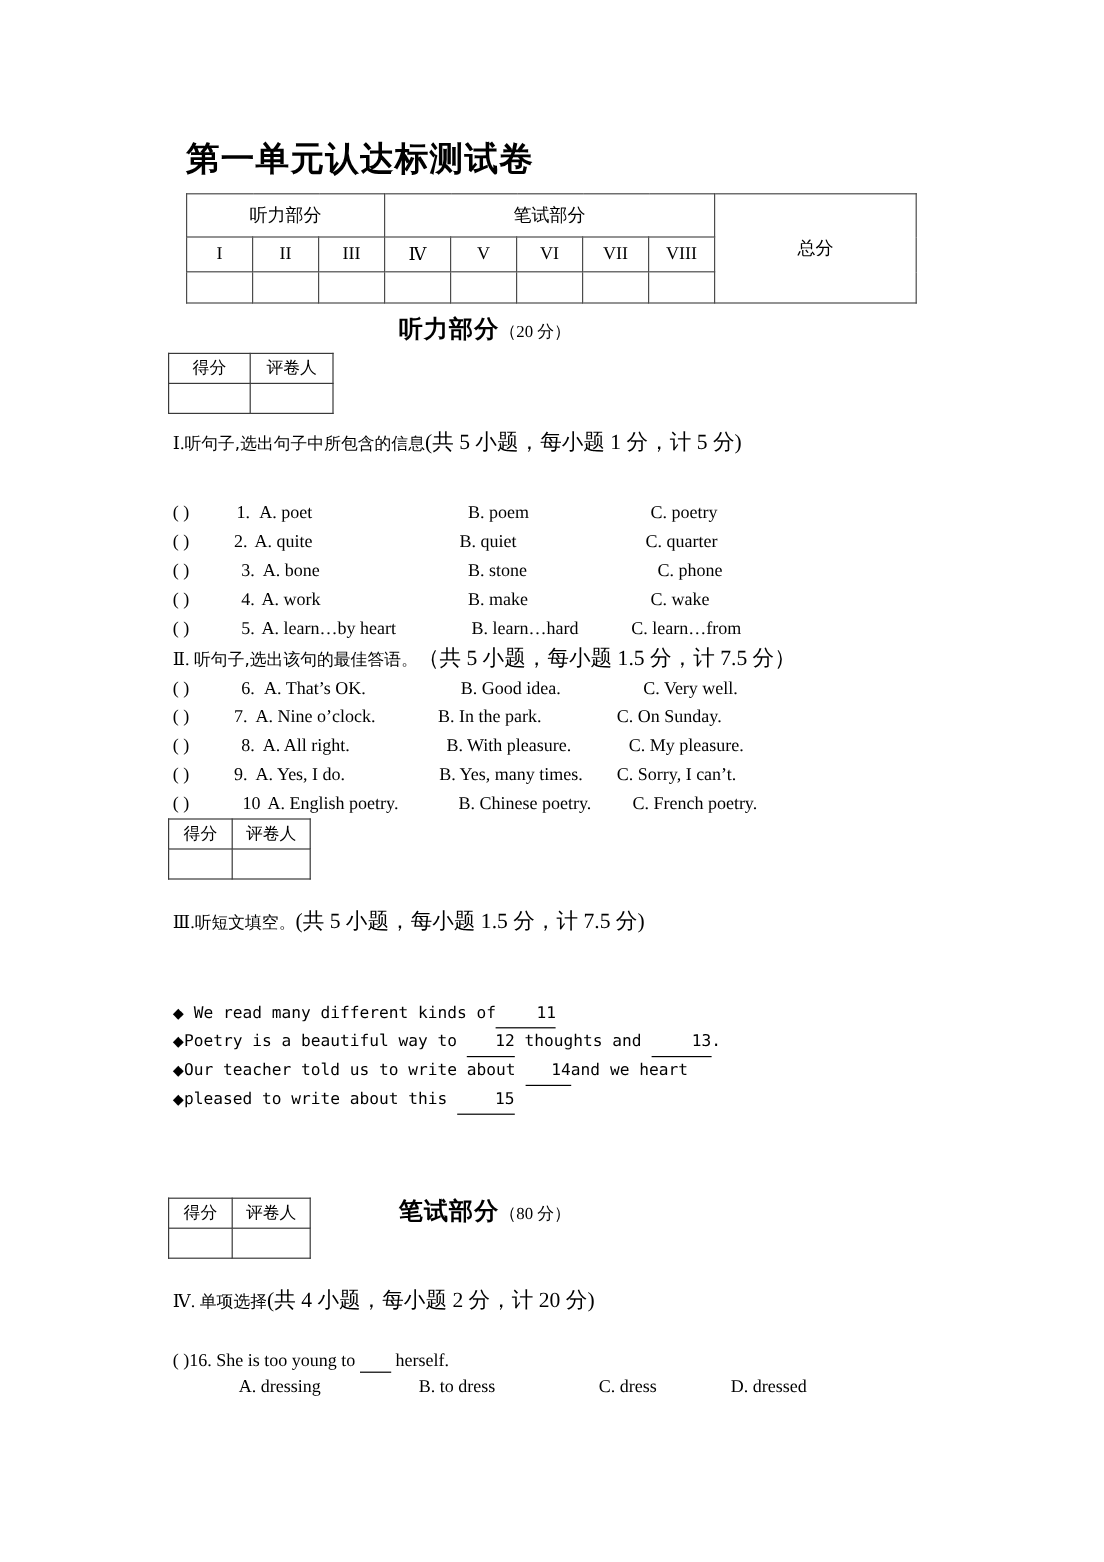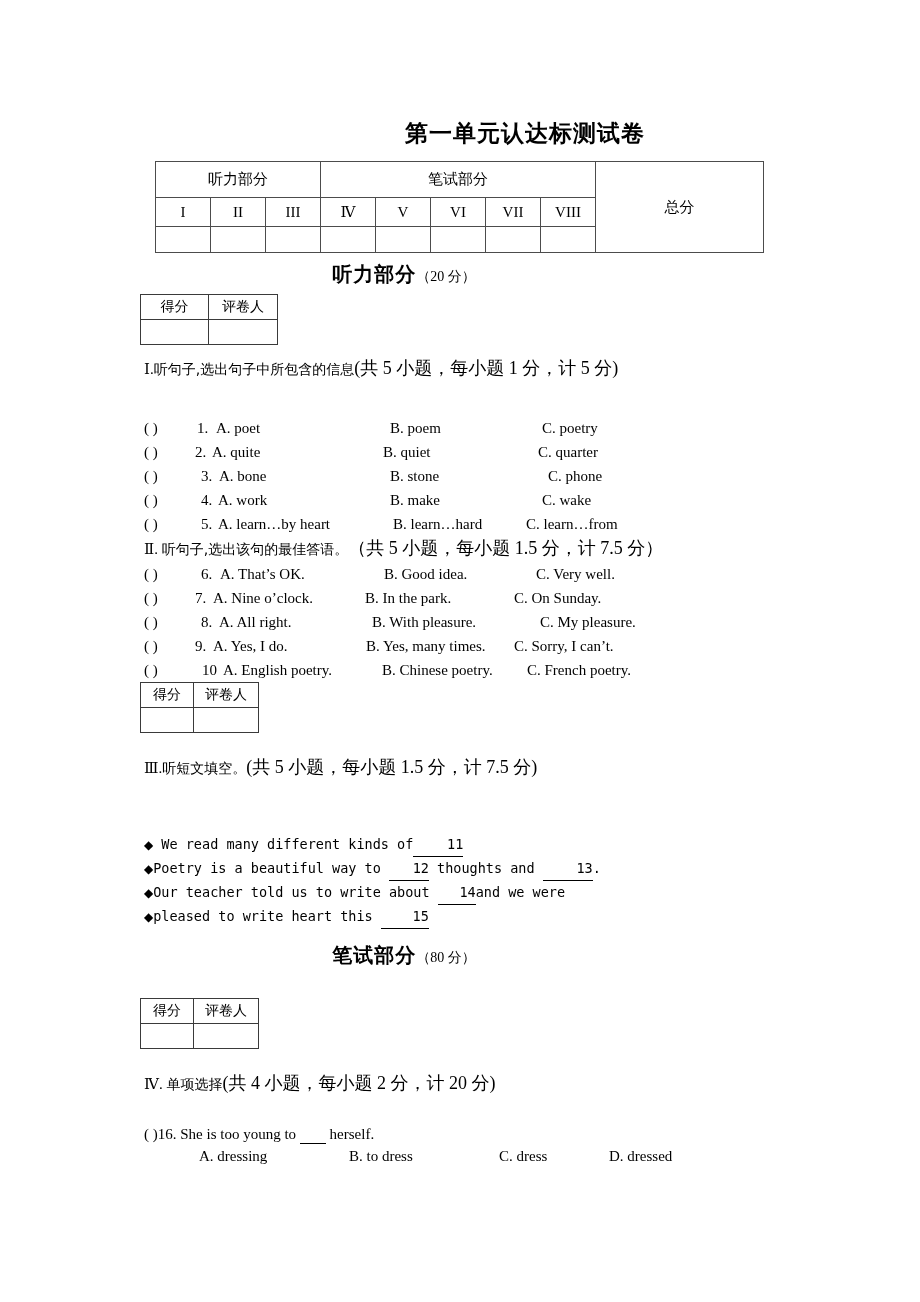--- a/index.html
+++ b/index.html
@@ -29,10 +29,10 @@
     left: 155px;
     top: 118px;
     width: 490px;
-    text-align: right;
+    text-align: left;
     font-family: "DejaVu Sans", sans-serif;
     font-weight: bold;
-    font-size: 23px;
+    font-size: 28px;
     letter-spacing: 1px;
     line-height: 30px;
     white-space: nowrap;

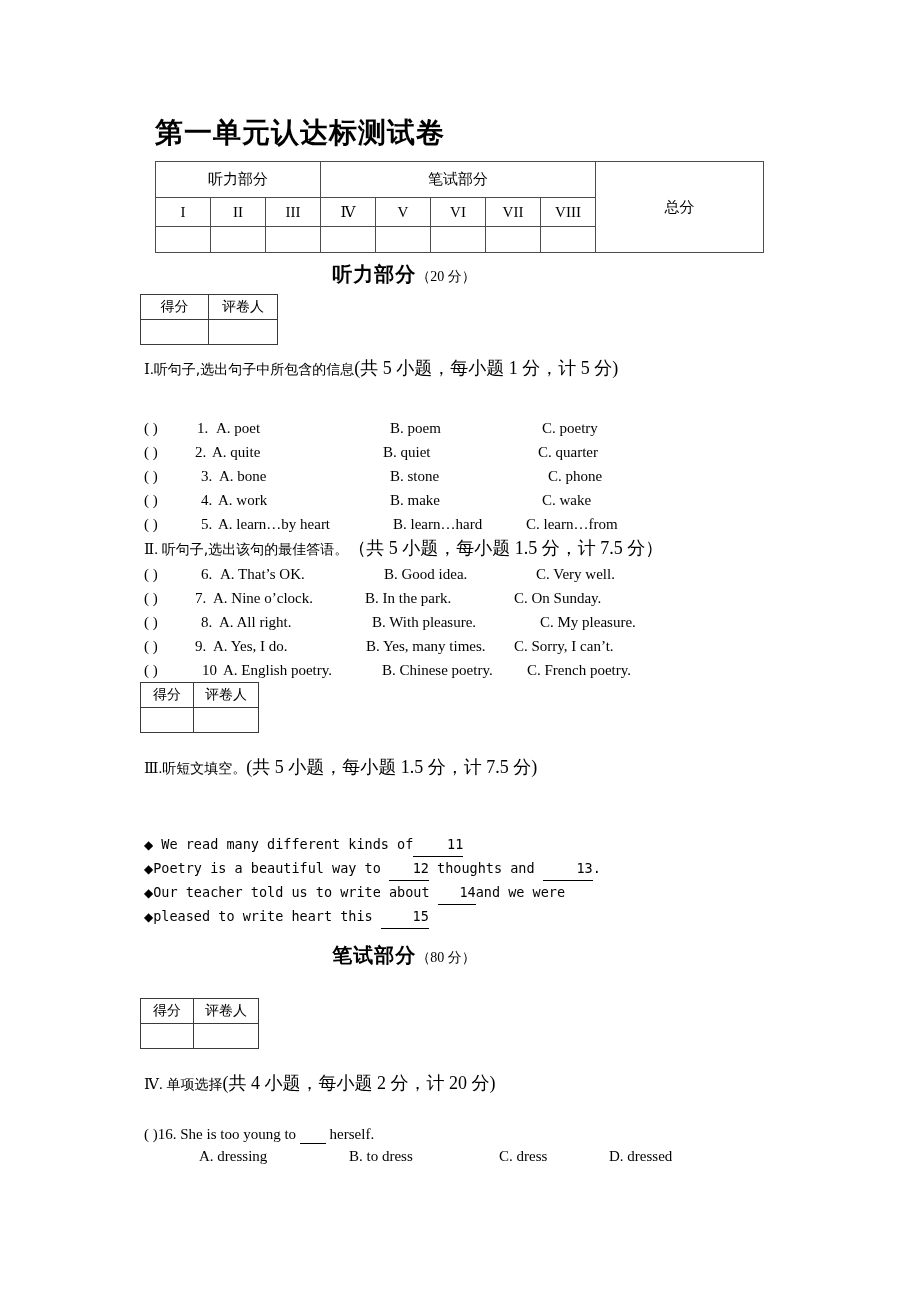--- a/index.html
+++ b/index.html
@@ -293,7 +293,7 @@
     <span class="colA" style="left:57px;">8.</span>
     <span class="colA" style="left:75px;">A.  All right.</span>
     <span class="colB" style="left:228px;">B.  With pleasure.</span>
-    <span class="colC" style="left:396px;">C.  My pleasure.</span>
+    <span class="colC" style="left:380px;">C.  My pleasure.</span>
   </div>
 
   <div class="opt-row" style="top:638px;">

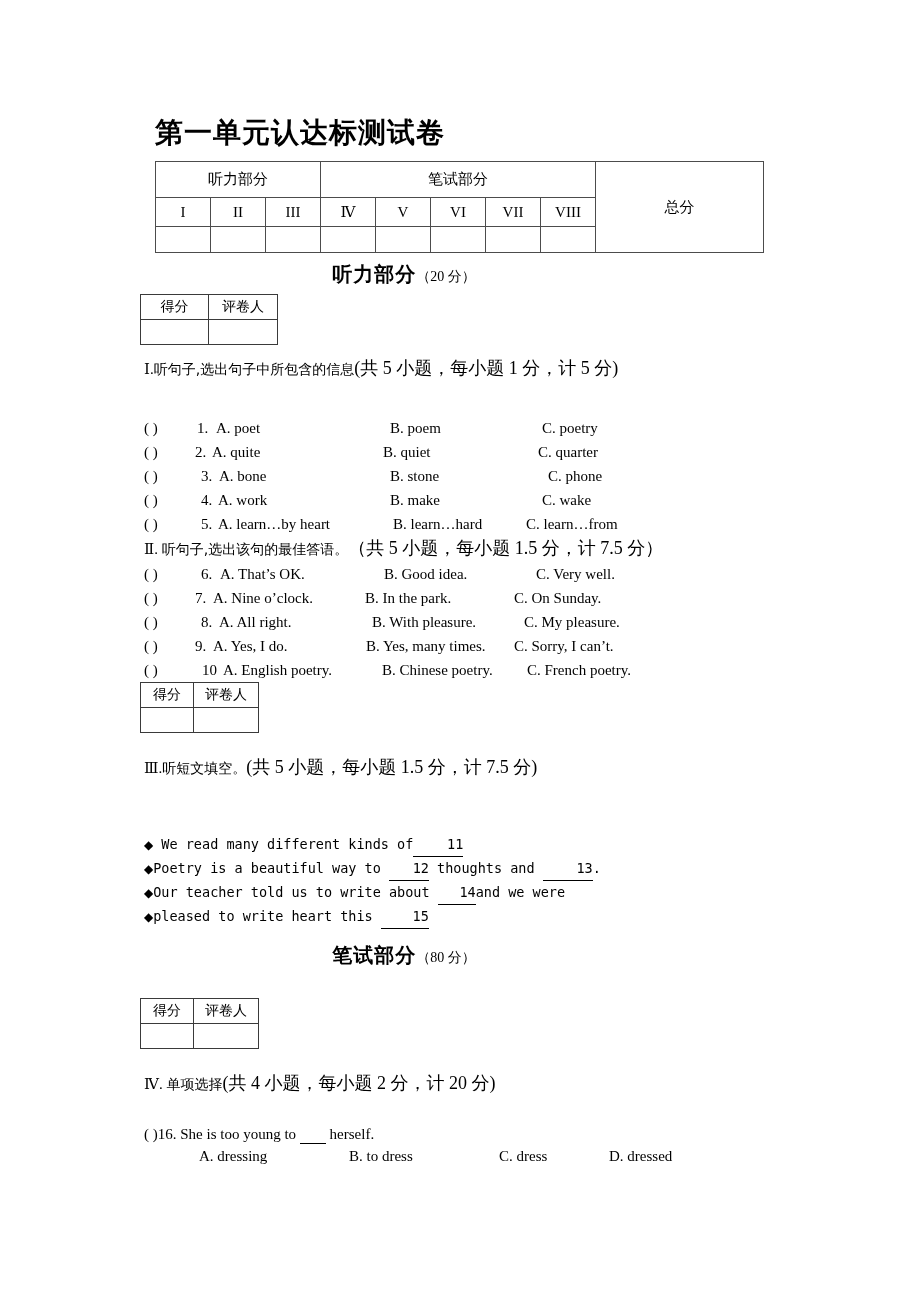--- a/index.html
+++ b/index.html
@@ -338,7 +338,7 @@
   </div>
 
   <div class="cloze" style="top:880px;">
-    <span class="dia">◆</span><span>Our teacher told us to write about </span><span class="blank-u" style="width:38px">14</span><span>and we were</span>
+    <span class="dia">◆</span><span>Our teacher told us to write about </span><span class="blank-u" style="width:38px">14</span><span>and we heart</span>
   </div>
 
   <div class="cloze" style="top:904px;">

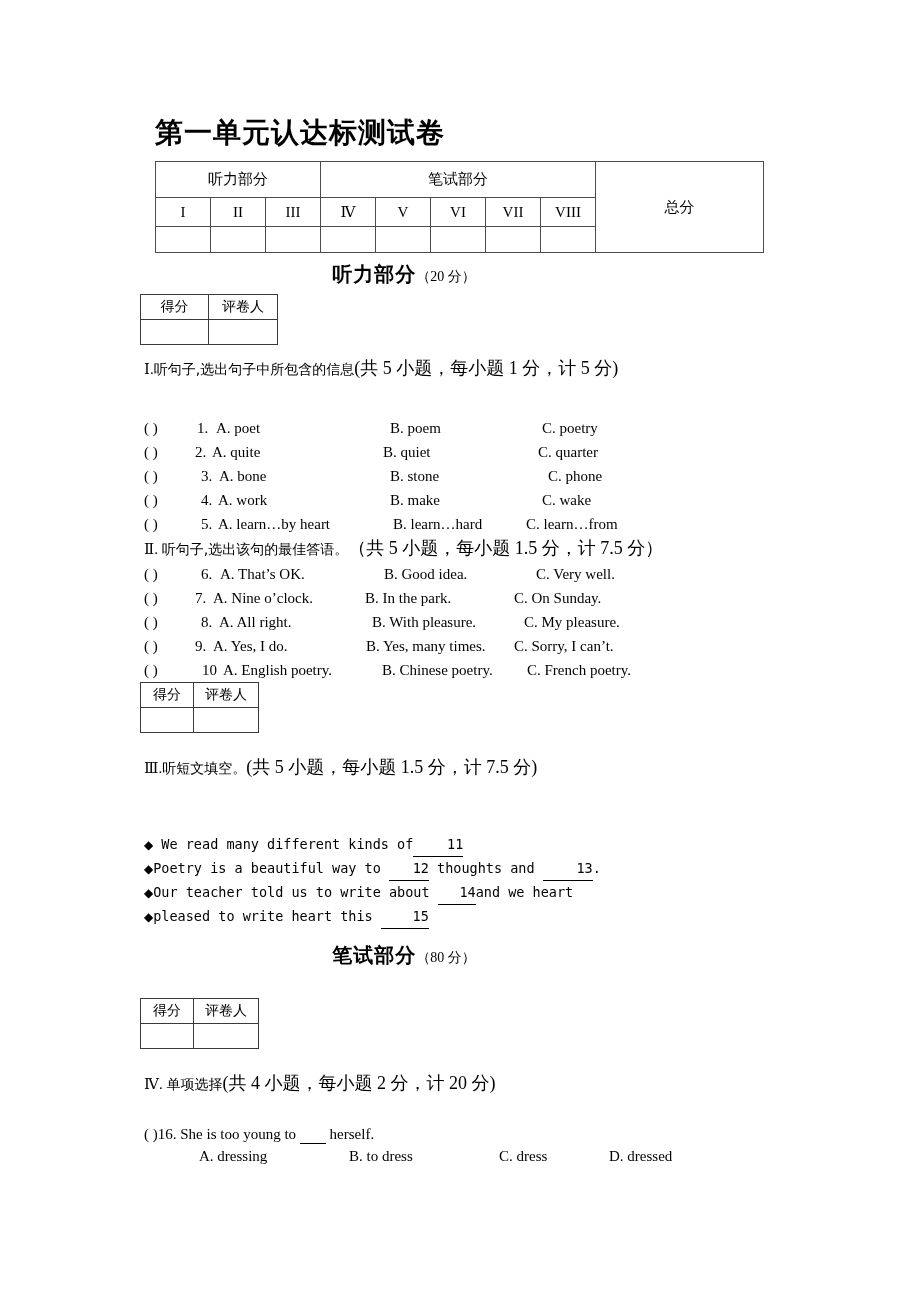--- a/index.html
+++ b/index.html
@@ -342,7 +342,7 @@
   </div>
 
   <div class="cloze" style="top:904px;">
-    <span class="dia">◆</span><span>pleased to write heart this </span><span class="blank-u" style="width:48px">15</span>
+    <span class="dia">◆</span><span>pleased to write about this </span><span class="blank-u" style="width:48px">15</span>
   </div>
 
   <div class="section-banner" style="top:942px">

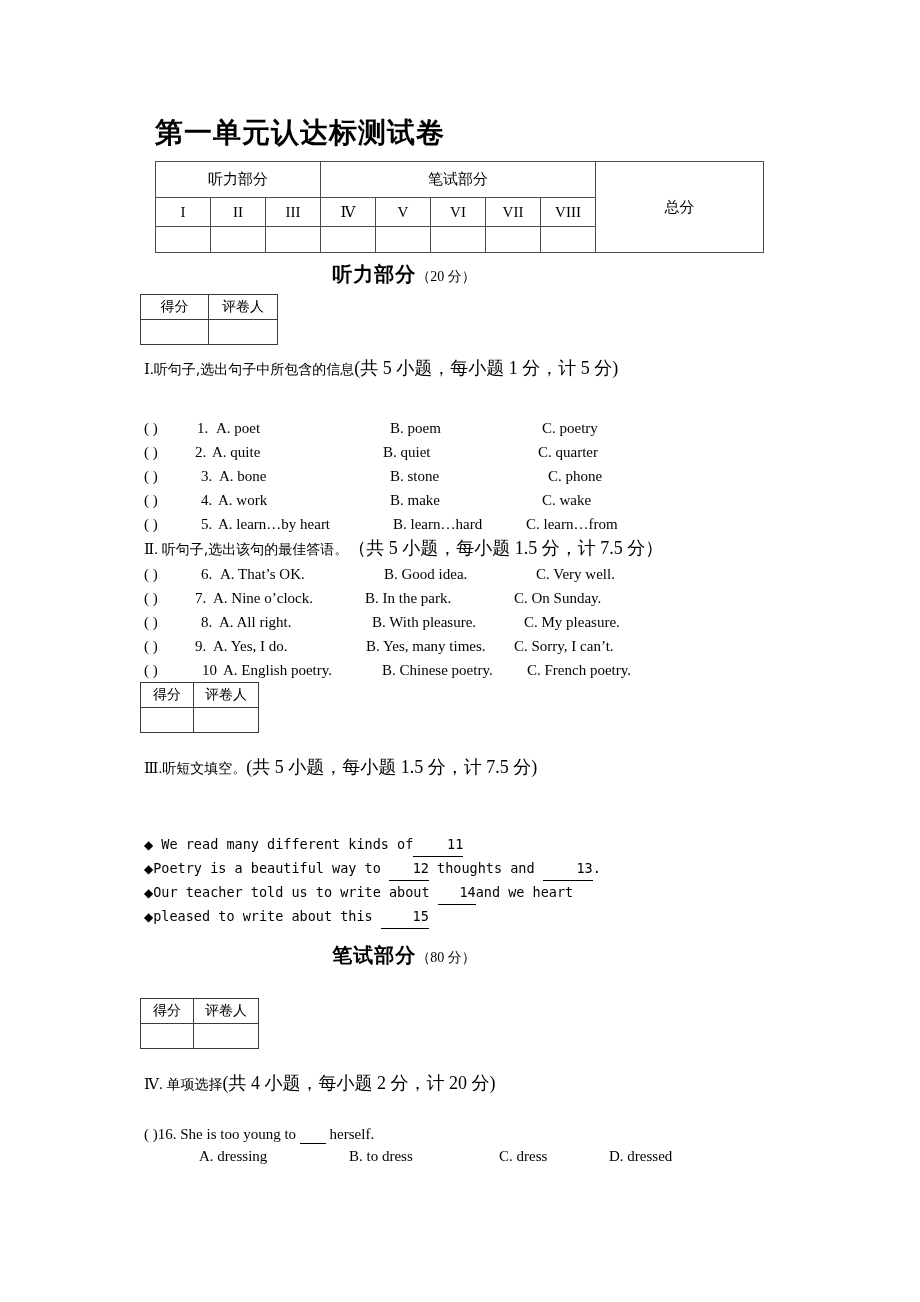--- a/index.html
+++ b/index.html
@@ -345,7 +345,7 @@
     <span class="dia">◆</span><span>pleased to write about this </span><span class="blank-u" style="width:48px">15</span>
   </div>
 
-  <div class="section-banner" style="top:942px">
+  <div class="section-banner" style="top:996px">
     <span class="big">笔试部分</span><span class="pts">（80 分）</span>
   </div>
 

